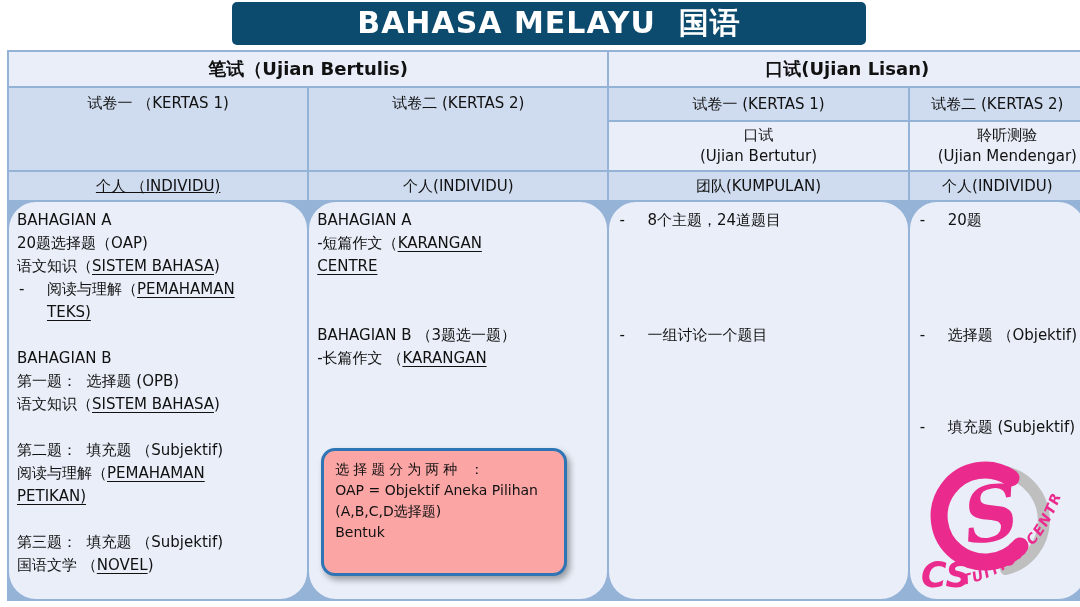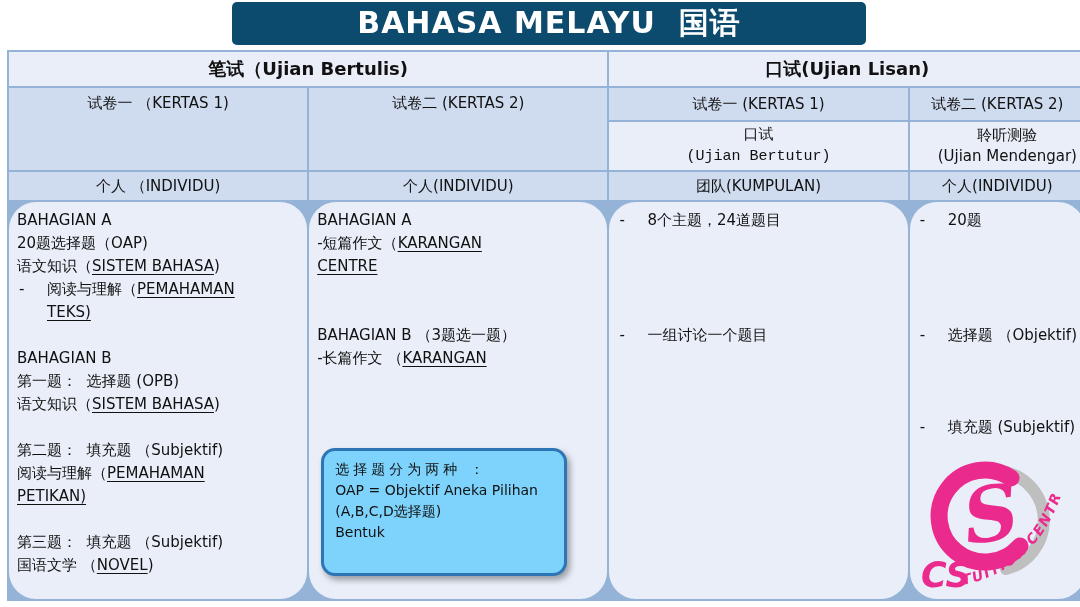--- a/index.html
+++ b/index.html
@@ -22,7 +22,7 @@
   .pw1{grid-area:2/1/4/2;align-items:flex-start;padding-top:6px;}
   .pw2{grid-area:2/2/4/3;align-items:flex-start;padding-top:6px;}
   .po1{grid-area:2/3/3/4;} .po2{grid-area:2/4/3/5;}
-  .so1{grid-area:3/3/4/4;font-family:Liberation Mono, monospace;} .so2{grid-area:3/4/4/5;padding-left:20px;}
+  .so1{grid-area:3/3/4/4;} .so2{grid-area:3/4/4/5;padding-left:20px;}
   .sub{white-space:pre-line;line-height:21px;}
   .m1{grid-area:4/1/5/2;} .m2{grid-area:4/2/5/3;} .m3{grid-area:4/3/5/4;} .m4{grid-area:4/4/5/5;}
   .body-cell{display:block;text-align:left;padding:7px 8px;position:relative;font-size:15px;border-radius:27px;}

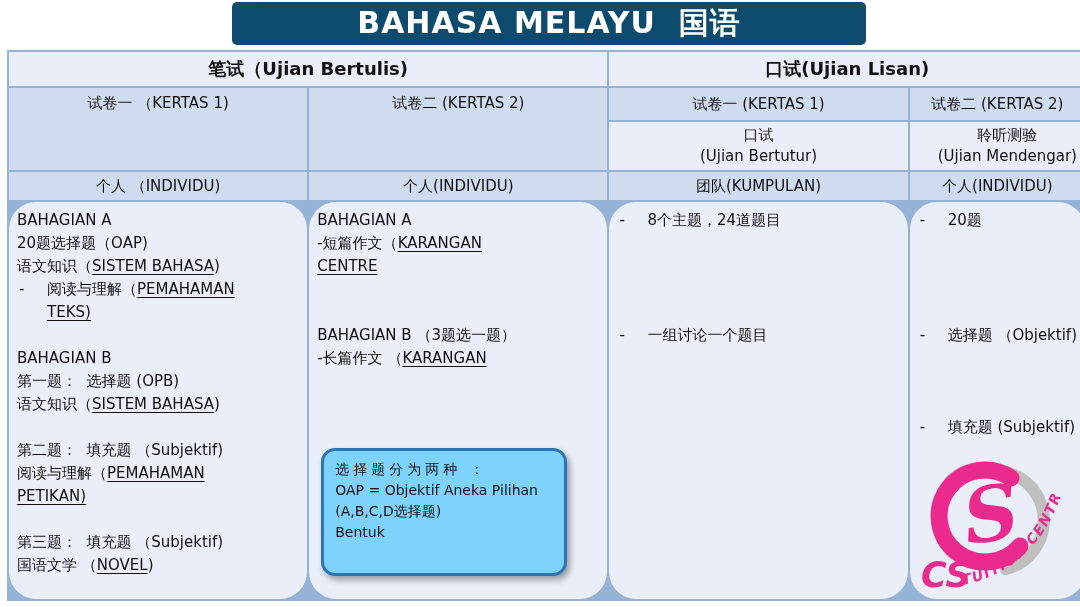--- a/index.html
+++ b/index.html
@@ -24,7 +24,7 @@
   .po1{grid-area:2/3/3/4;} .po2{grid-area:2/4/3/5;}
   .so1{grid-area:3/3/4/4;} .so2{grid-area:3/4/4/5;padding-left:20px;}
   .sub{white-space:pre-line;line-height:21px;}
-  .m1{grid-area:4/1/5/2;} .m2{grid-area:4/2/5/3;} .m3{grid-area:4/3/5/4;} .m4{grid-area:4/4/5/5;}
+  .m1{grid-area:4/1/5/2;text-decoration:underline;} .m2{grid-area:4/2/5/3;} .m3{grid-area:4/3/5/4;} .m4{grid-area:4/4/5/5;}
   .body-cell{display:block;text-align:left;padding:7px 8px;position:relative;font-size:15px;border-radius:27px;}
   .b1{grid-area:5/1/6/2;} .b2{grid-area:5/2/6/3;} .b3{grid-area:5/3/6/4;} .b4{grid-area:5/4/6/5;}
 

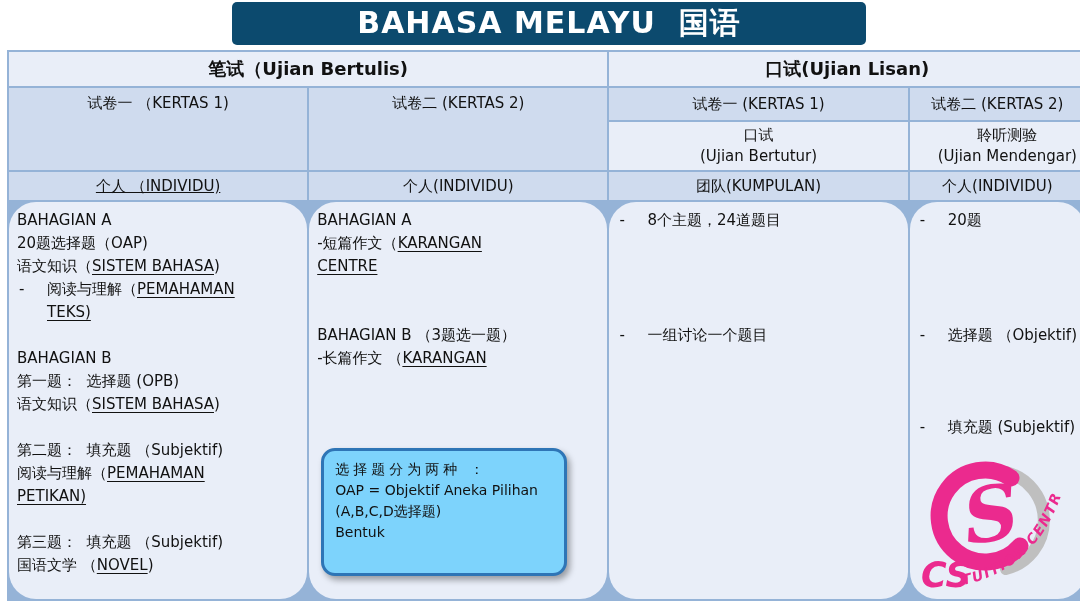--- a/index.html
+++ b/index.html
@@ -38,7 +38,7 @@
 
   
   .callout{position:absolute;left:12px;top:246px;width:218px;min-height:106px;padding:8px 11px;
-           background:#7dd3fc;border:3px solid #2E75B6;border-radius:14px;
+           background:#fca5a5;border:3px solid #2E75B6;border-radius:14px;
            box-shadow:3px 4px 6px rgba(0,0,0,.35);font-size:14px;}
   .callout .line{min-height:21px;line-height:21px;}
 

